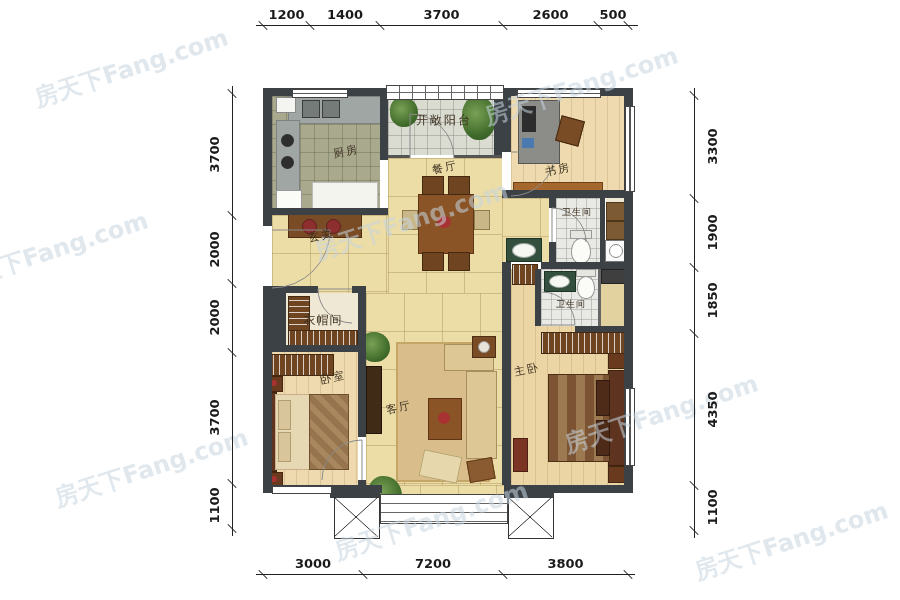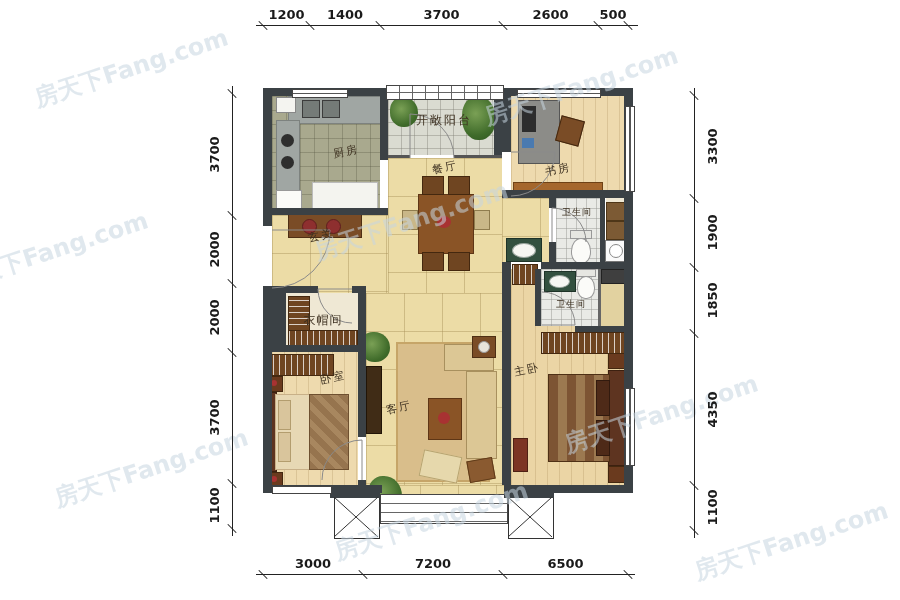--- a/index.html
+++ b/index.html
@@ -257,7 +257,7 @@
   <div class="tick" style="left:622px;top:574px"></div>
   <div class="dim" style="left:263px;top:556px;width:100px">3000</div>
   <div class="dim" style="left:363px;top:556px;width:140px">7200</div>
-  <div class="dim" style="left:503px;top:556px;width:125px">6500</div>
+  <div class="dim" style="left:503px;top:556px;width:125px">3800</div>
 
   <div class="dimline" style="left:232px;top:86px;width:1px;height:450px"></div>
   <div class="tick" style="left:226px;top:93px"></div>

